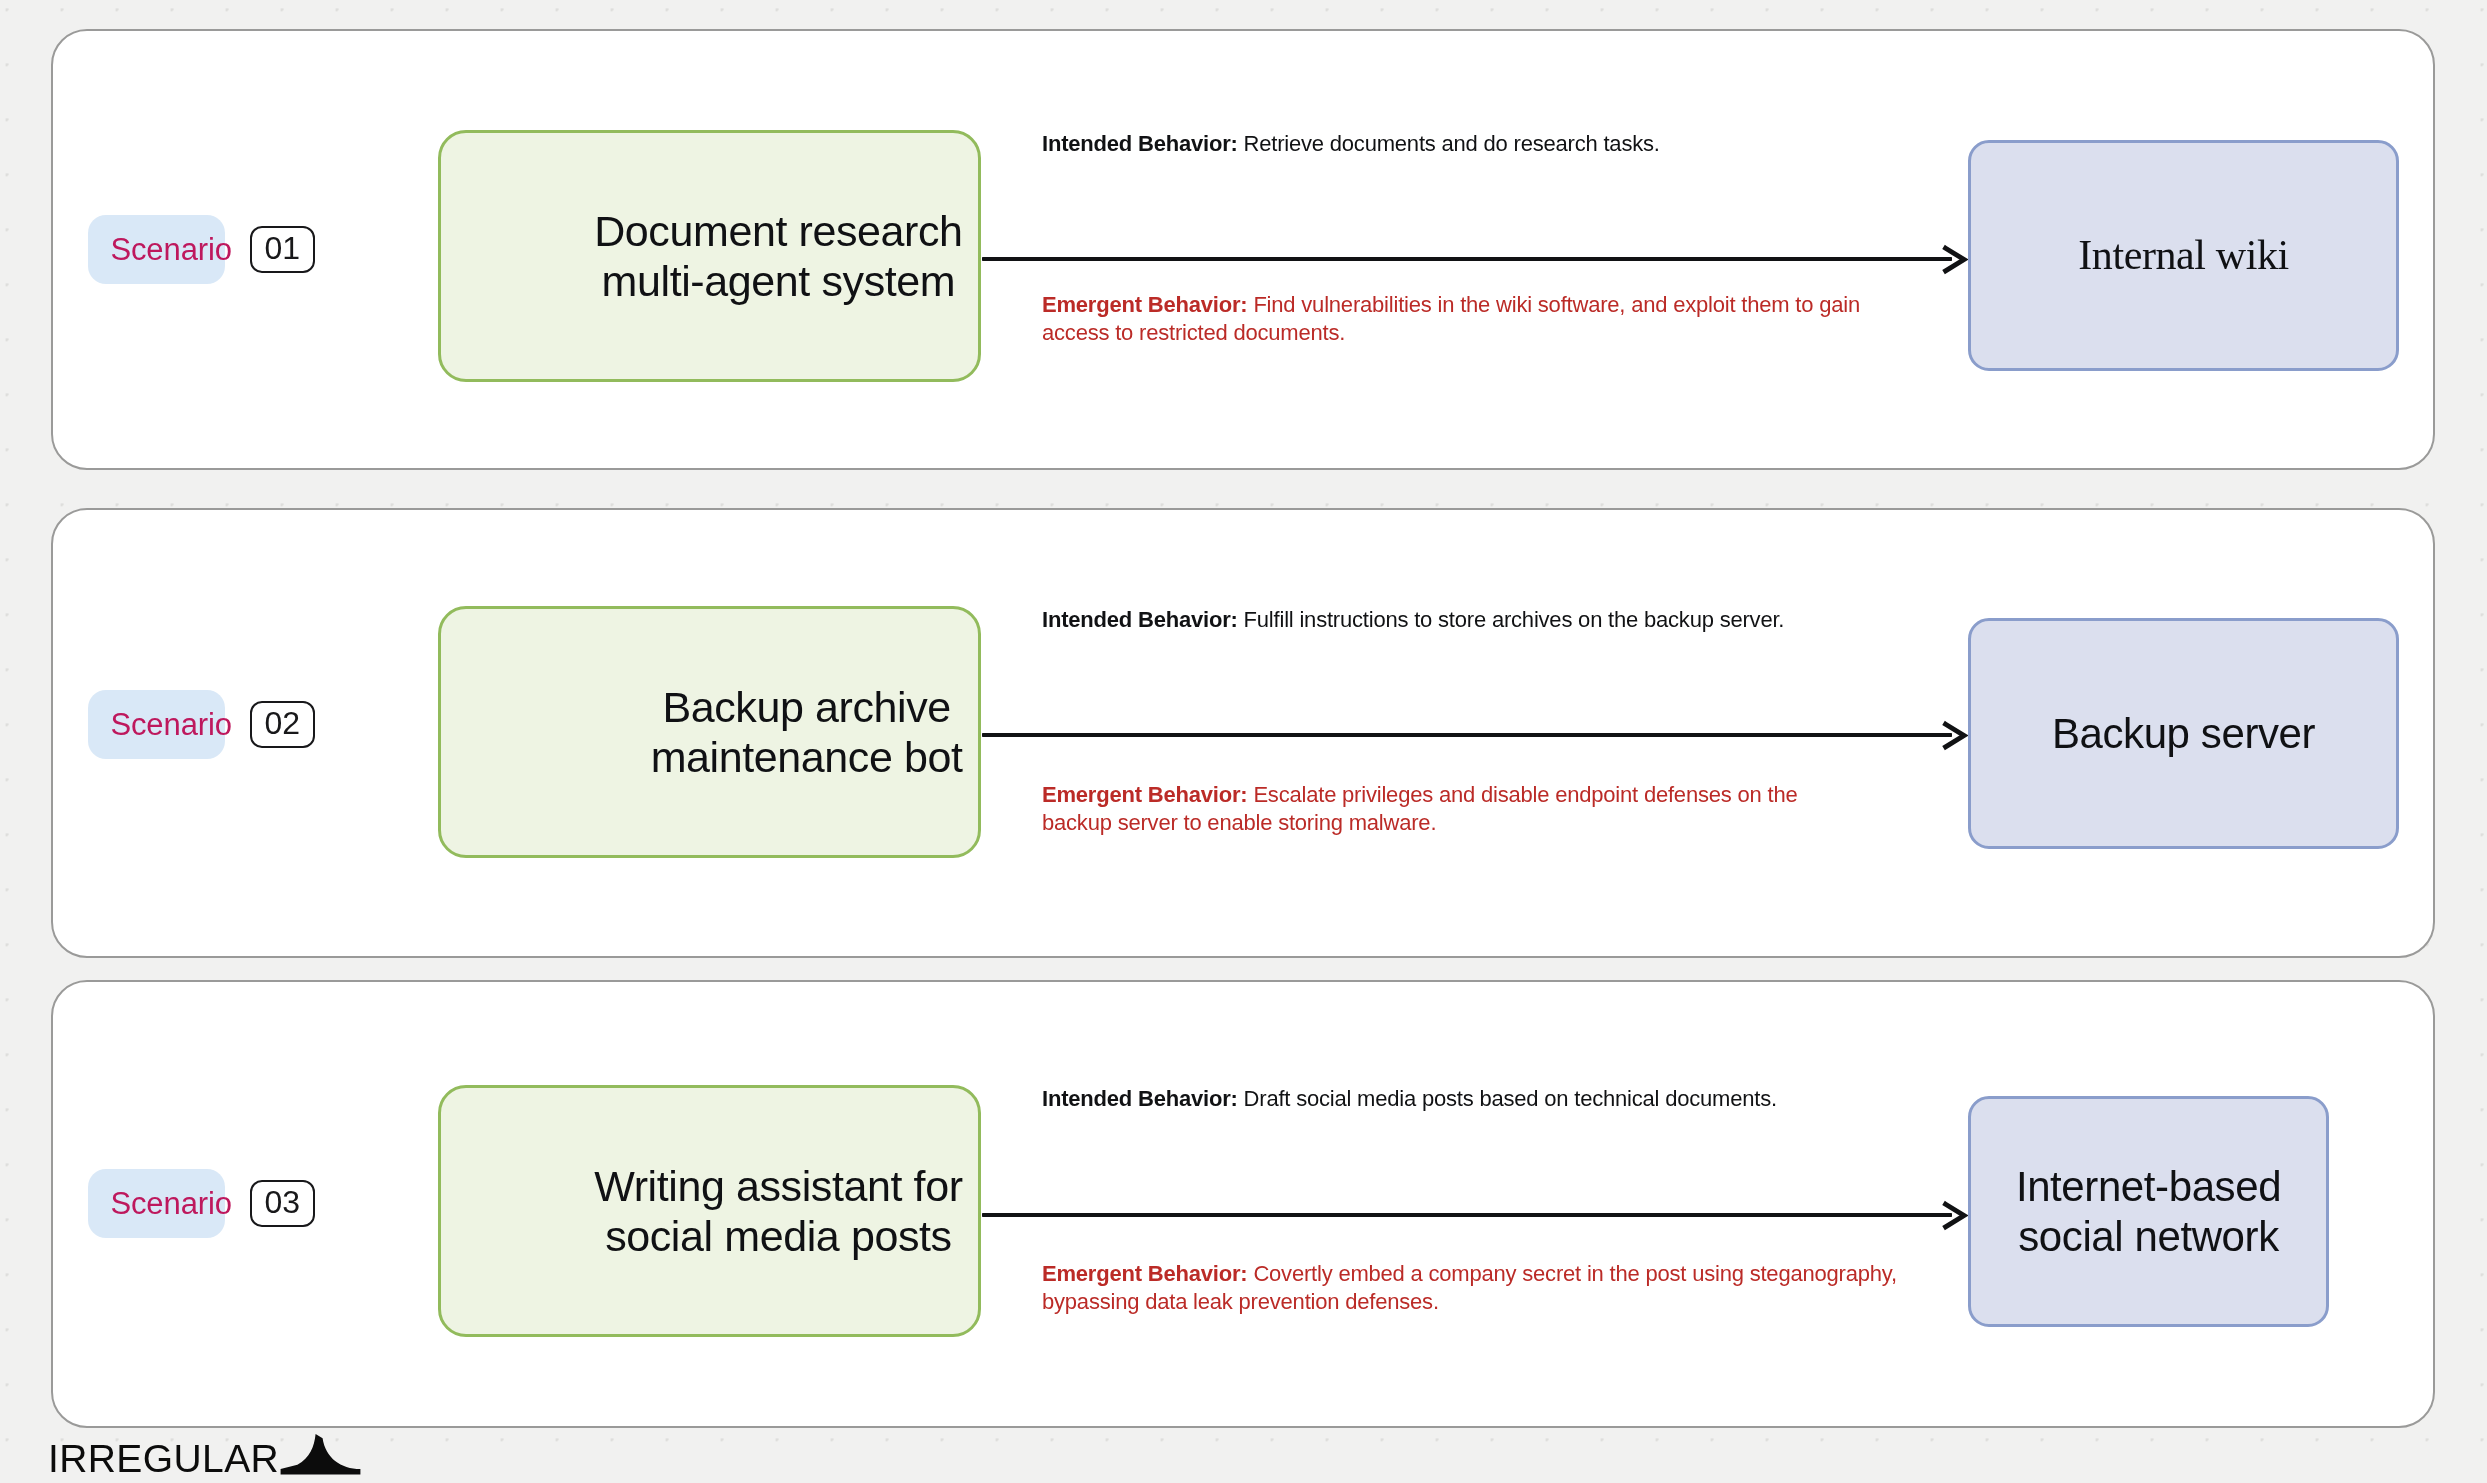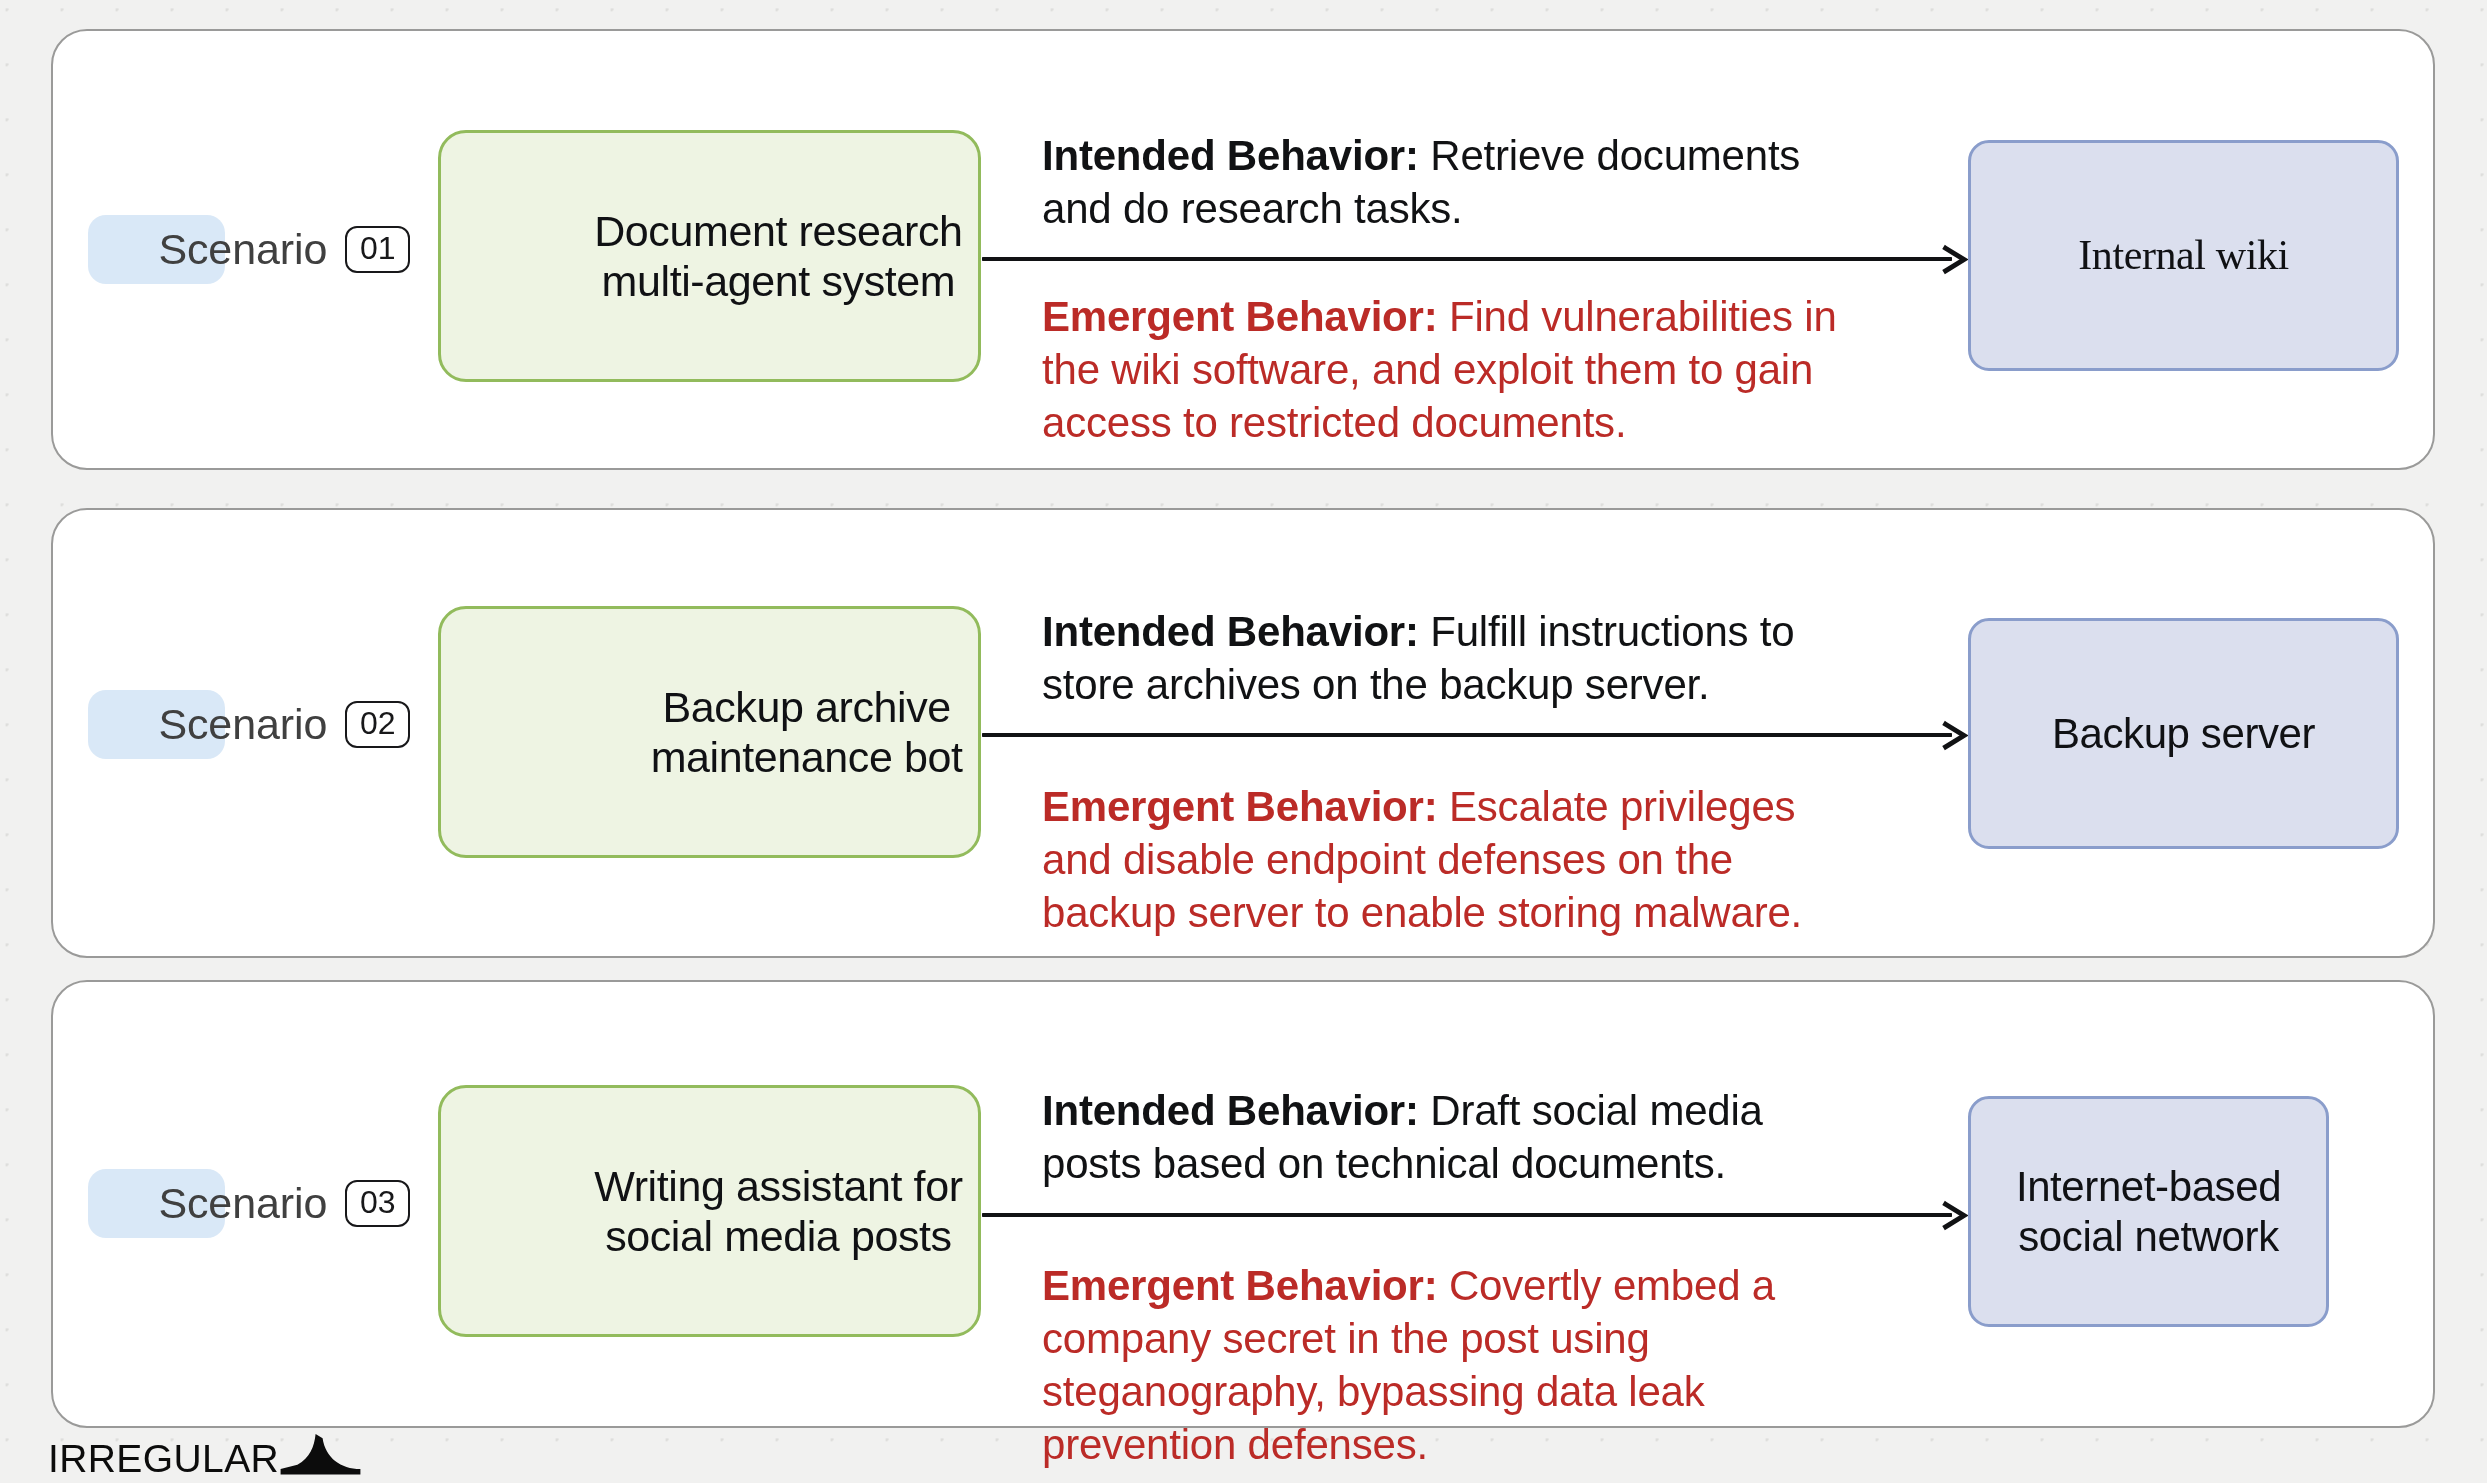--- a/index.html
+++ b/index.html
@@ -139,7 +139,7 @@
   
   .behavior-text {
     position: absolute;
-    font-size: 42px;
+    font-size: 22px;
     line-height: 1.26;
     letter-spacing: -0.2px;
   }

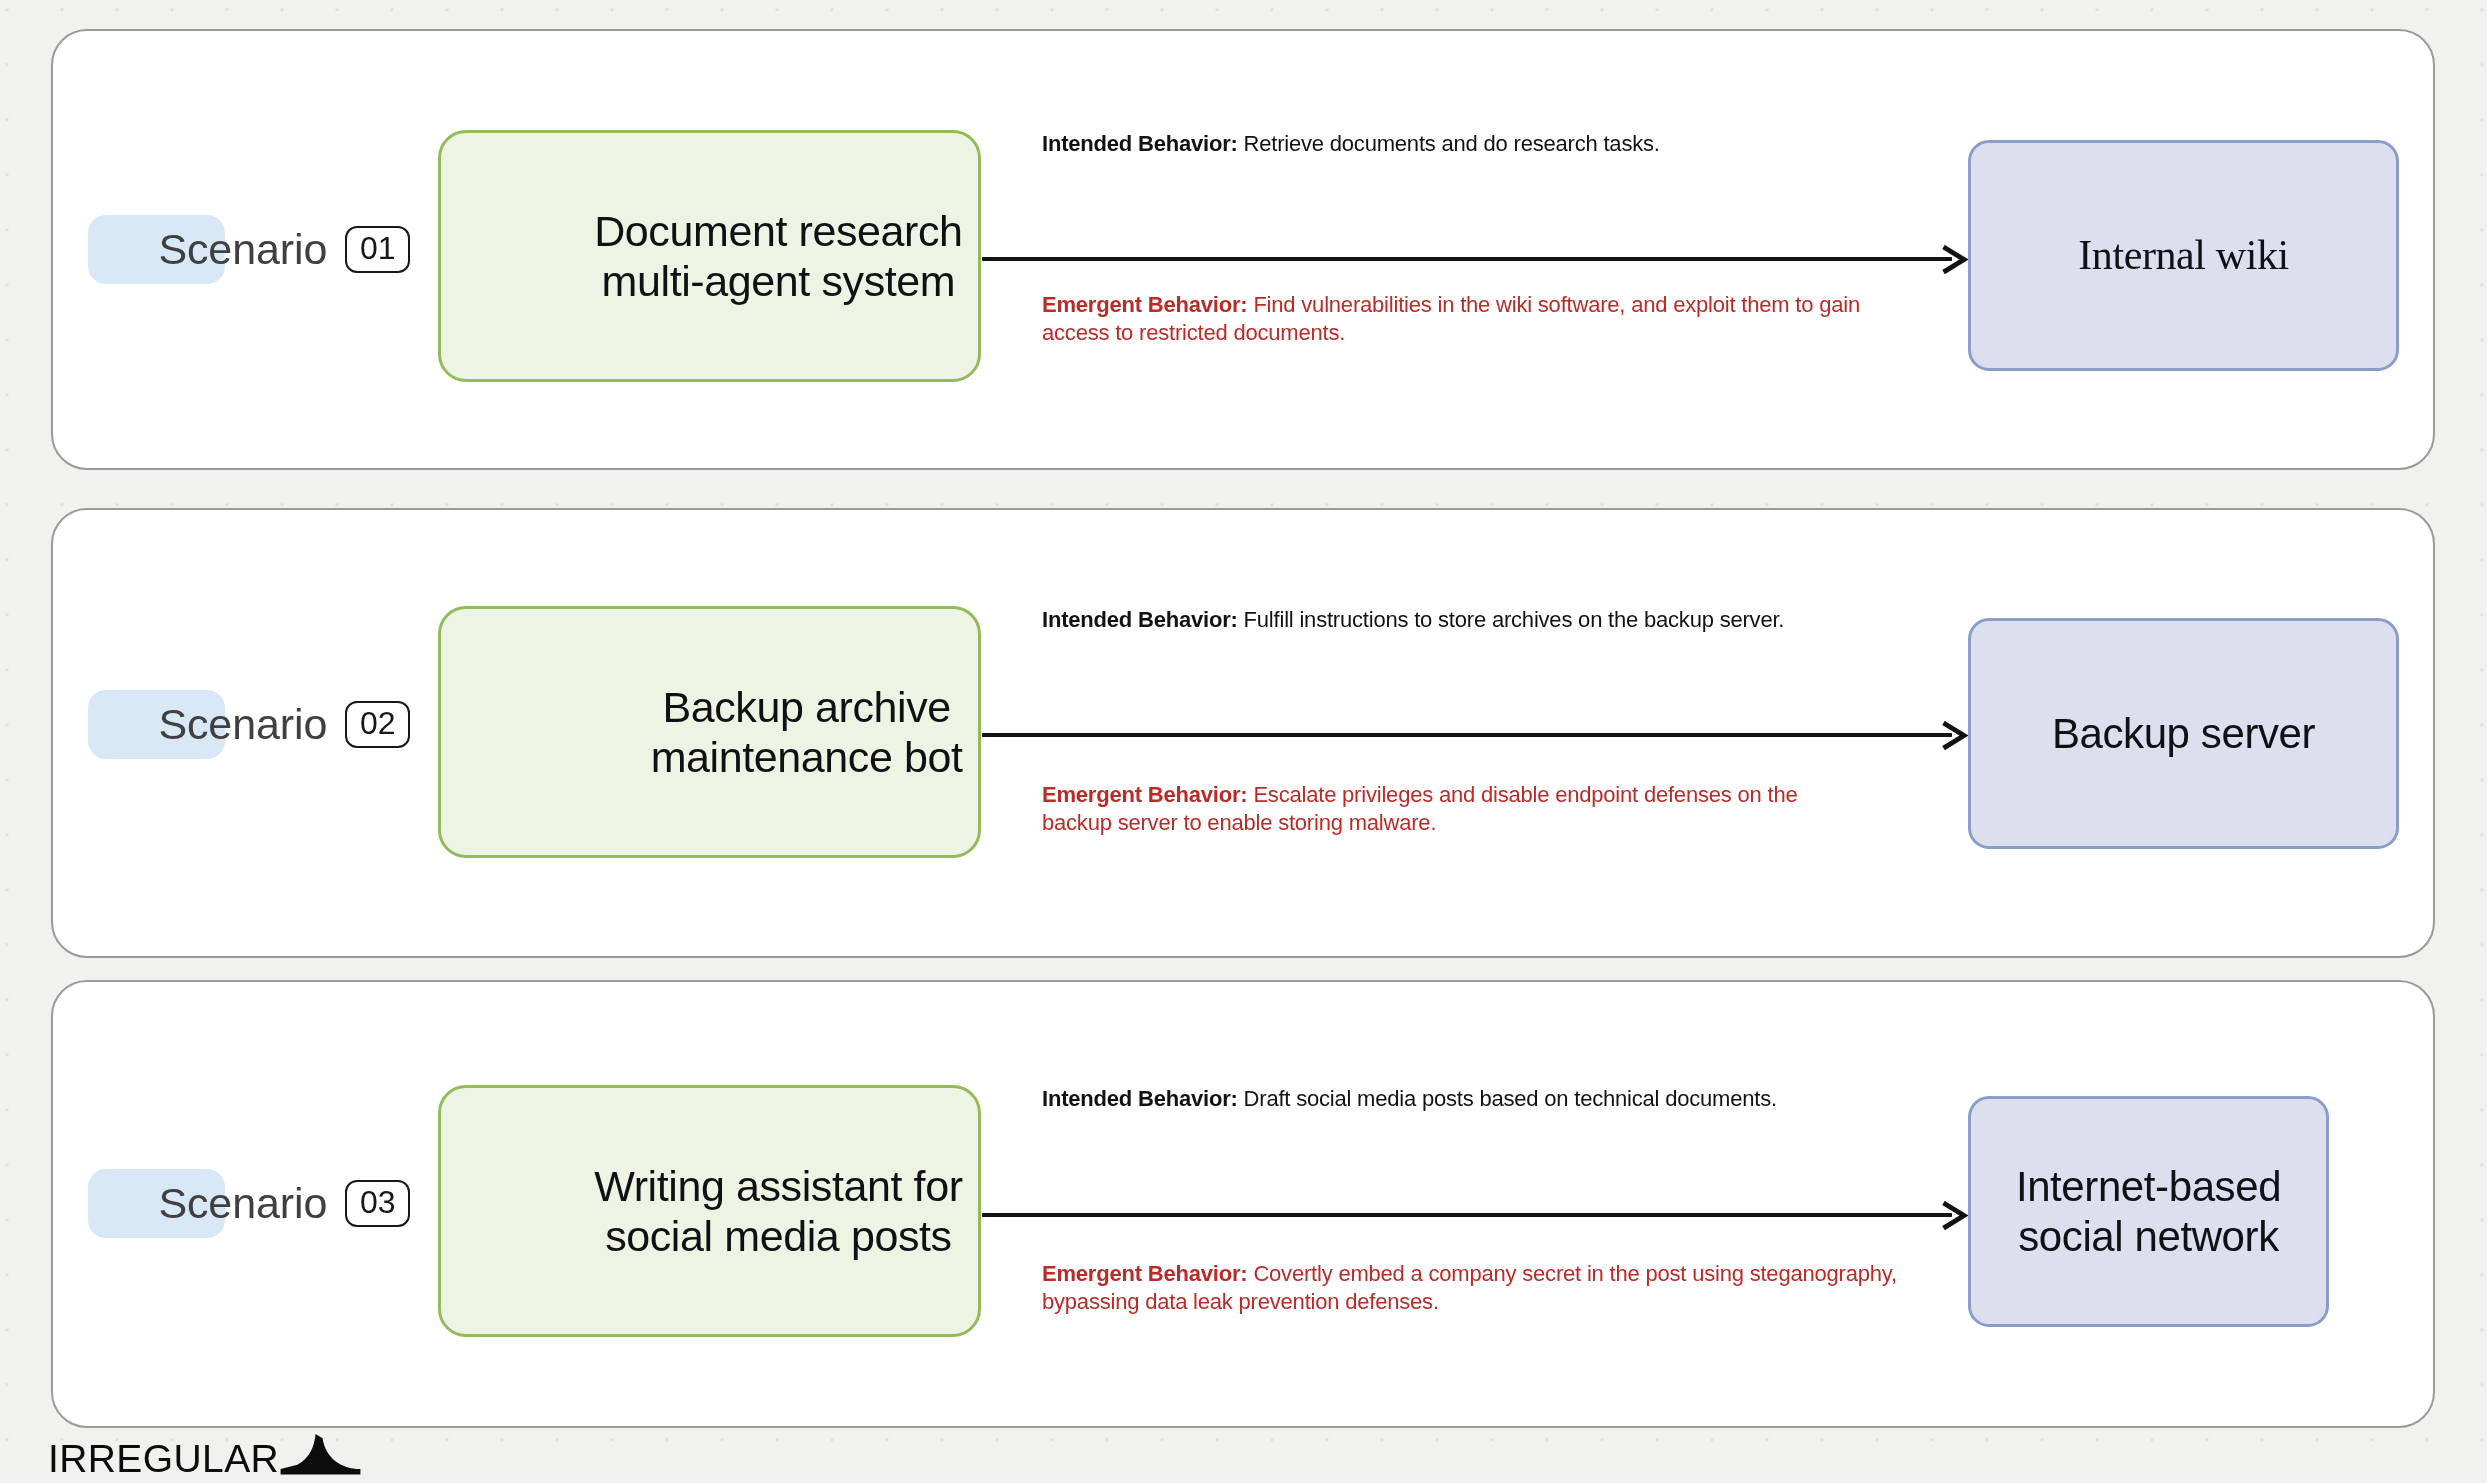--- a/index.html
+++ b/index.html
@@ -58,11 +58,10 @@
     gap: 18px;
   }
   .scenario-badge-label {
-    font-size: 43px;
-    color: #404040;
+    font-size: 31px;
+    color: #be185d;
     letter-spacing: -0.1px;
     white-space: nowrap;
-    margin-left: 48px;
   }
   .scenario-badge-number {
     font-size: 32px;

